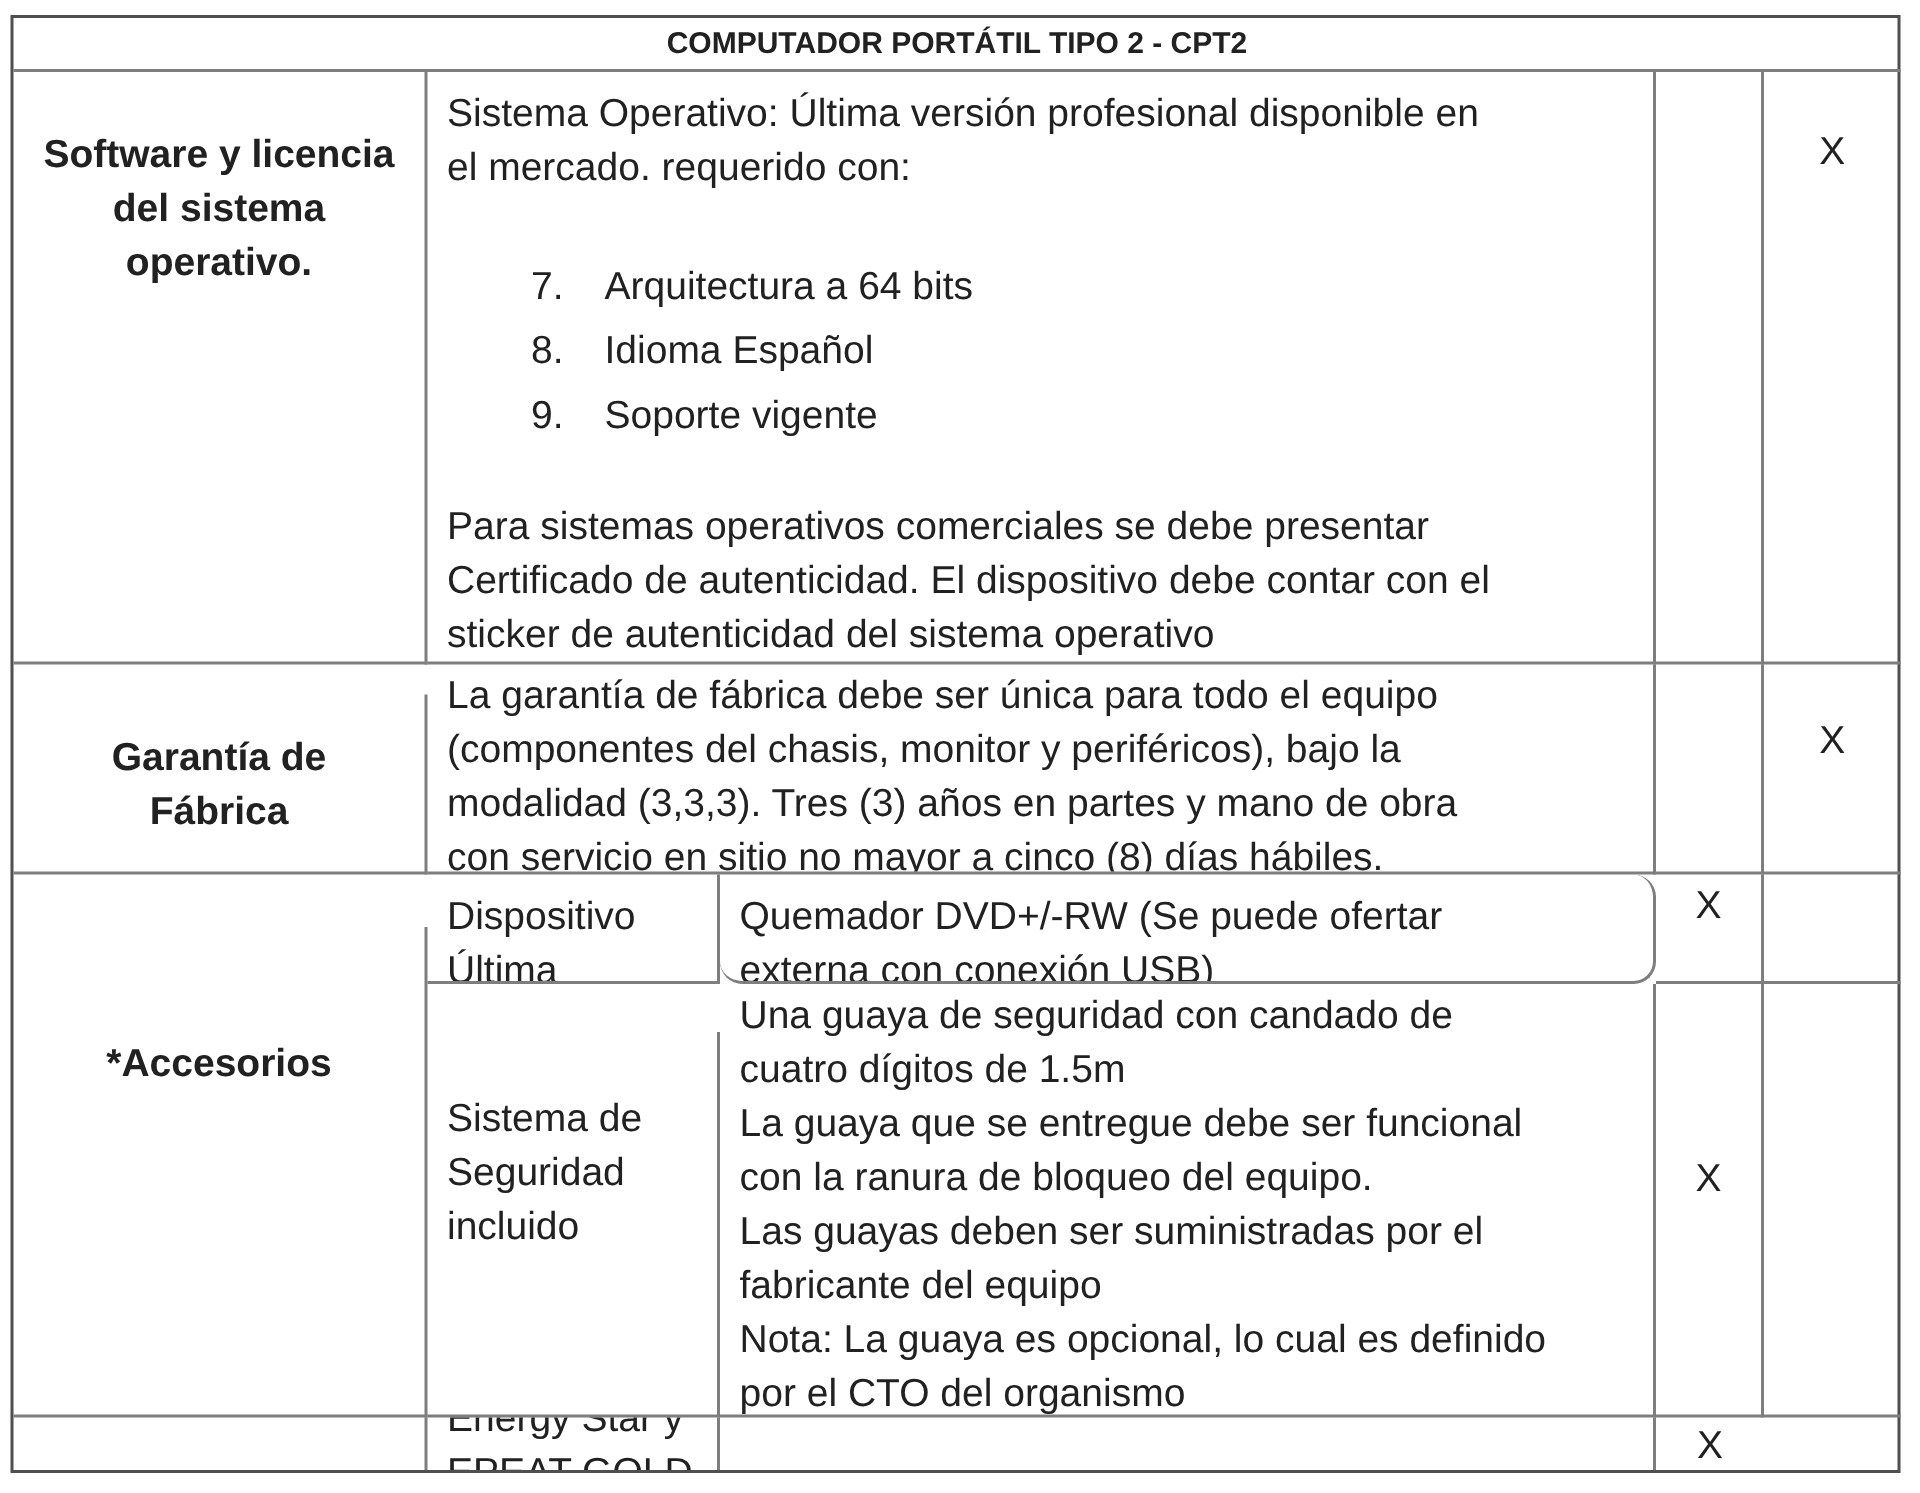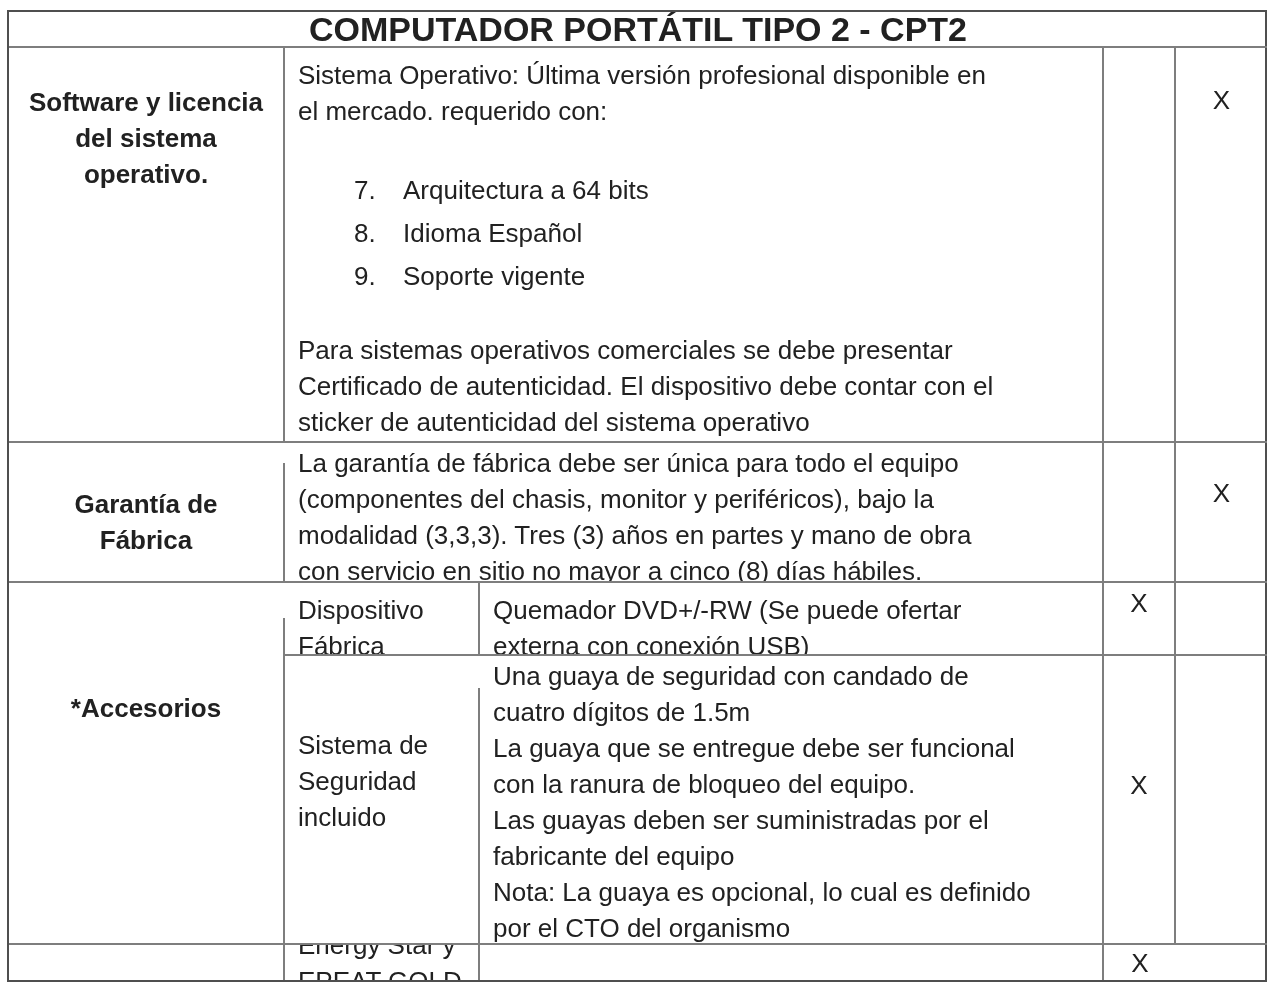--- a/index.html
+++ b/index.html
@@ -41,7 +41,7 @@
     align-items: center;
     justify-content: center;
     font-weight: bold;
-    font-size: 34px;
+    font-size: 20px;
     letter-spacing: 0px;
   }
   .center-col {

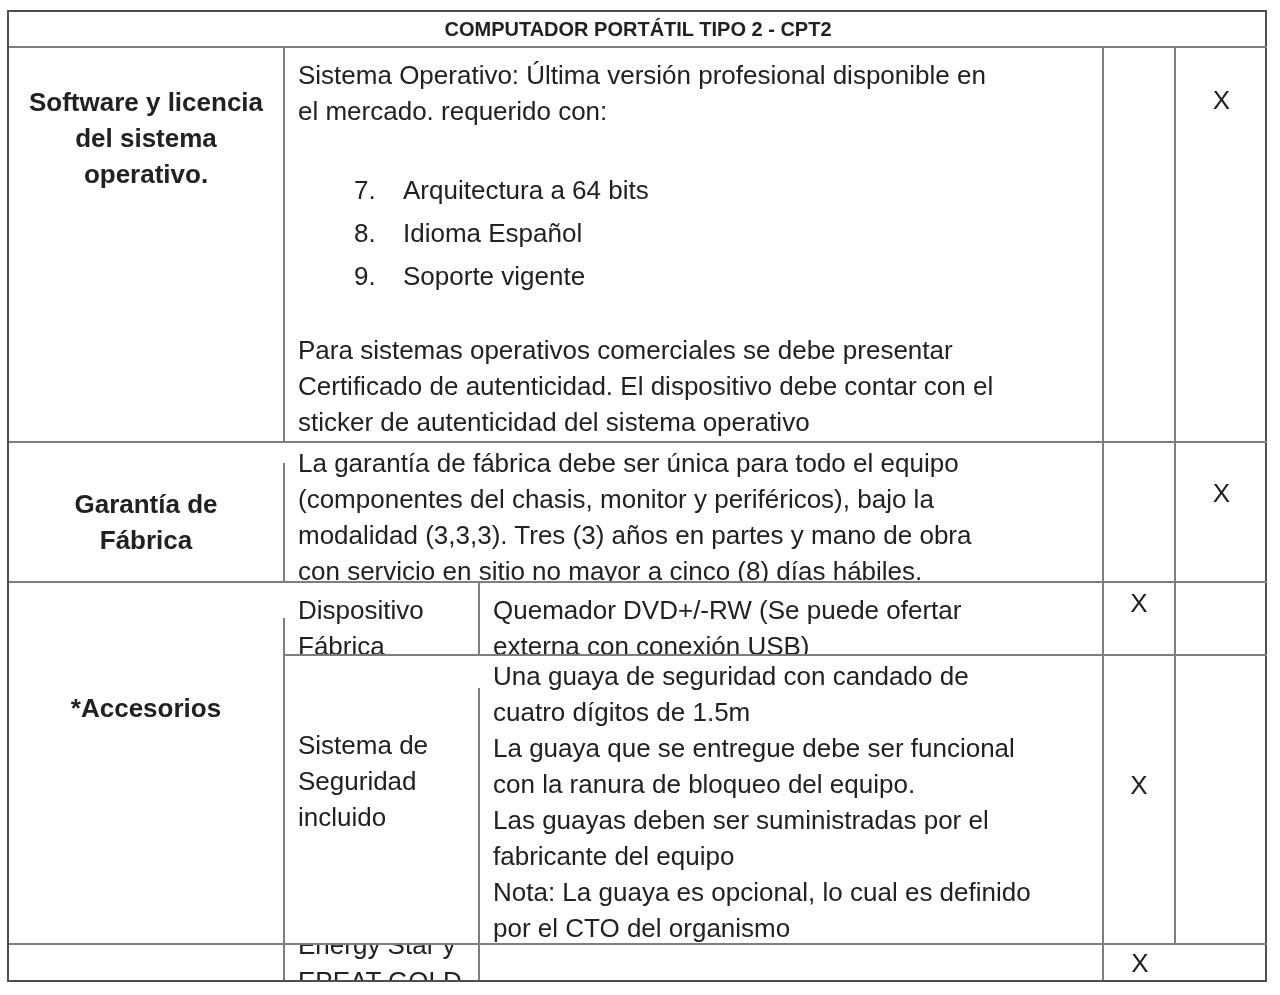--- a/index.html
+++ b/index.html
@@ -123,7 +123,7 @@
   <div class="cell center-col accesorios-label">*Accesorios</div>
 
   <div class="cell pad-side pre disp-label">Dispositivo
-Fábrica</div>
+Última</div>
   <div class="cell pad-side pre disp-desc">Quemador DVD+/-RW (Se puede ofertar
 externa con conexión USB)</div>
   <div class="cell check check-r3a">X</div>

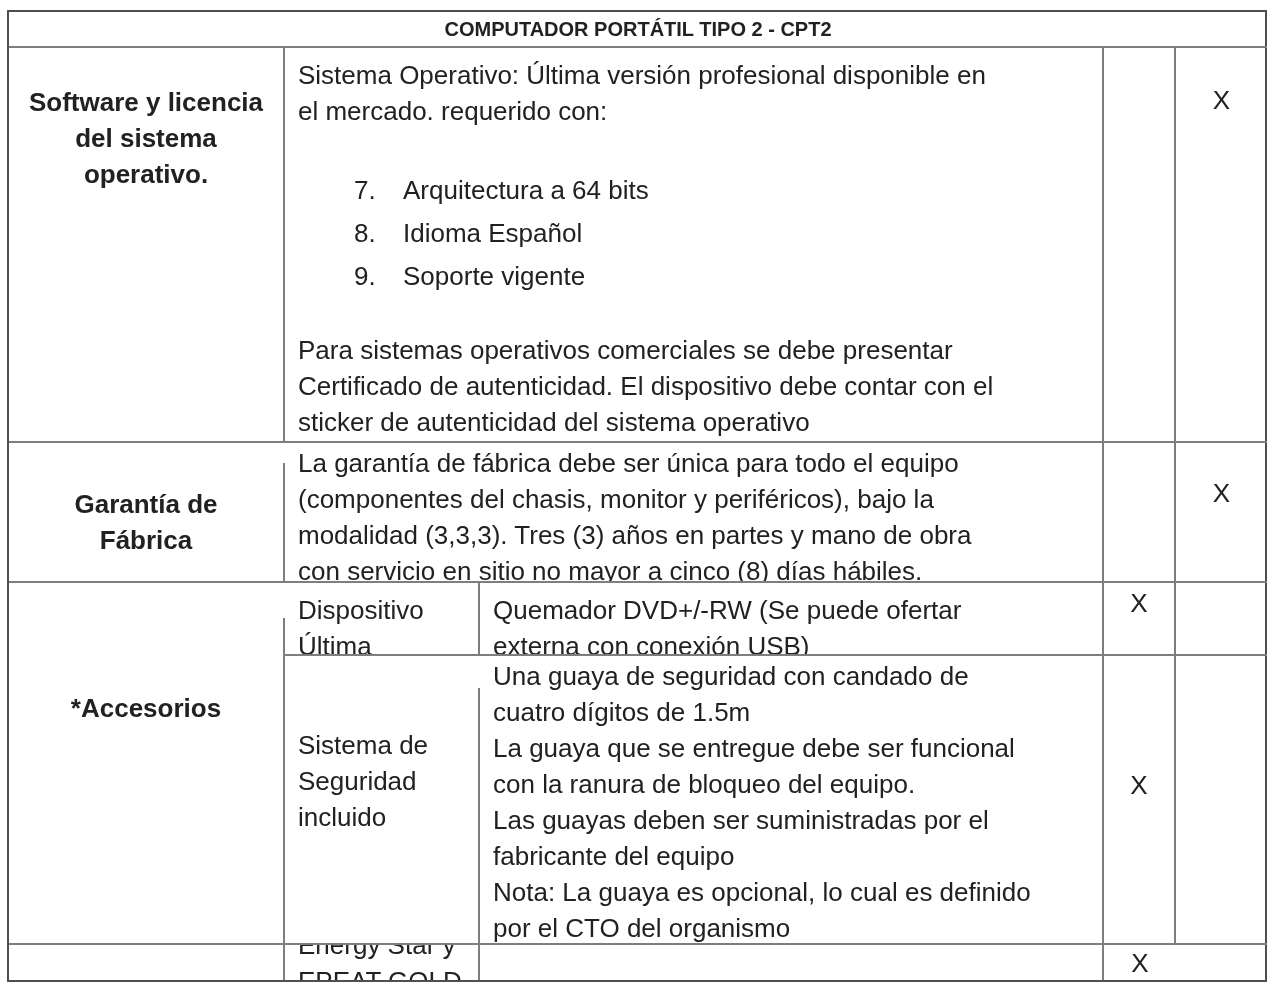--- a/index.html
+++ b/index.html
@@ -58,7 +58,7 @@
   .garantia-desc  { padding-top: 2px; }
   .accesorios-label { grid-row: 4 / 6; padding-top: 72px; margin-top: 35px; }
   .disp-label { padding-top: 9px; }
-  .disp-desc  { padding-top: 9px; }
+  .disp-desc  { padding-top: 9px; border-radius: 15px; }
   .sist-label { padding-top: 39px; margin-top: 32px; }
   .sist-desc  { padding-top: 2px; }
   .cert-label { display: flex; align-items: center; padding-left: 13px; }

